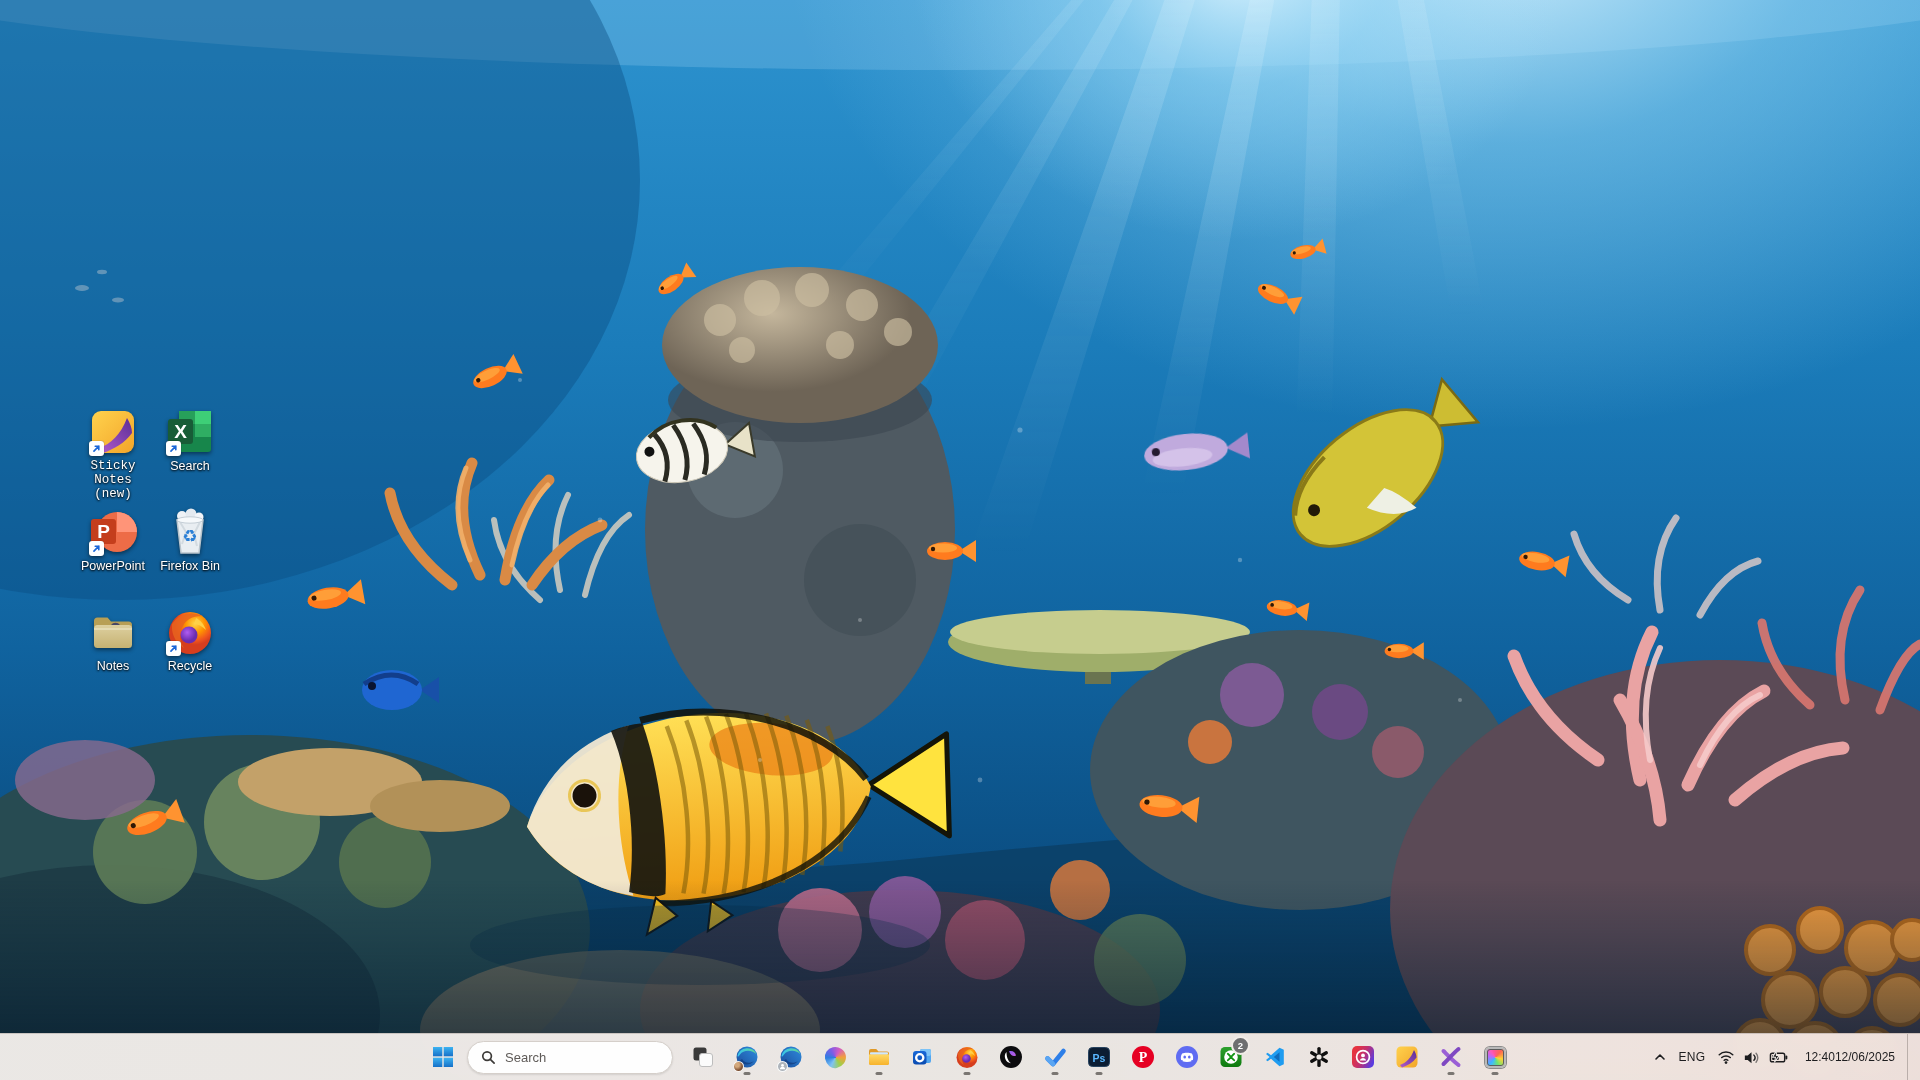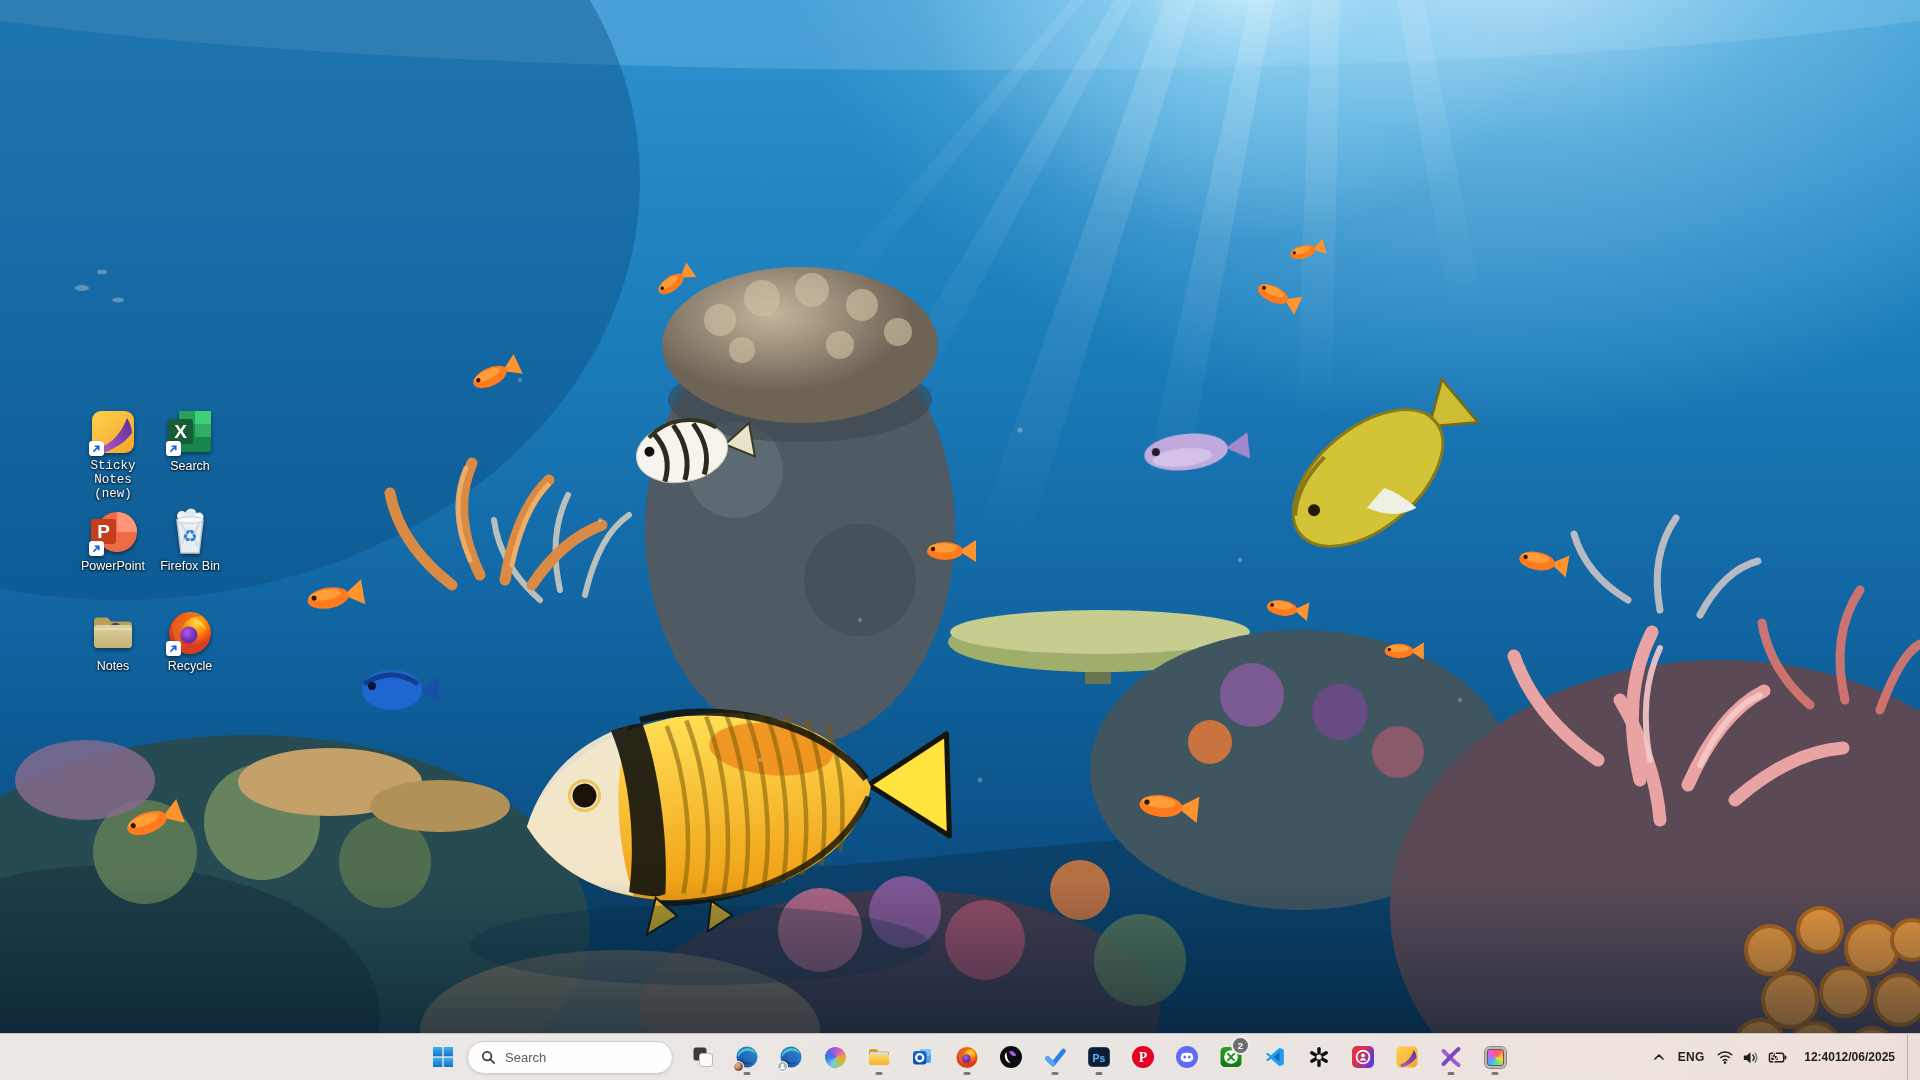--- a/index.html
+++ b/index.html
@@ -48,7 +48,7 @@
     display:flex;align-items:center;justify-content:center;}
 
   .tray{position:absolute;right:6px;top:0;height:46px;display:flex;align-items:center;}
-  .trbtn{height:40px;border-radius:6px;display:flex;align-items:center;justify-content:center;color:#1d1d1f;font-weight:bold;}
+  .trbtn{height:40px;border-radius:6px;display:flex;align-items:center;justify-content:center;color:#1d1d1f;}
   .lang{width:36px;font-size:12px;letter-spacing:.3px;}
   .qset{display:flex;align-items:center;gap:7px;padding:0 7px;}
   .clock{padding:0 9px;text-align:right;font-size:12px;line-height:15px;color:#1d1d1f;}

